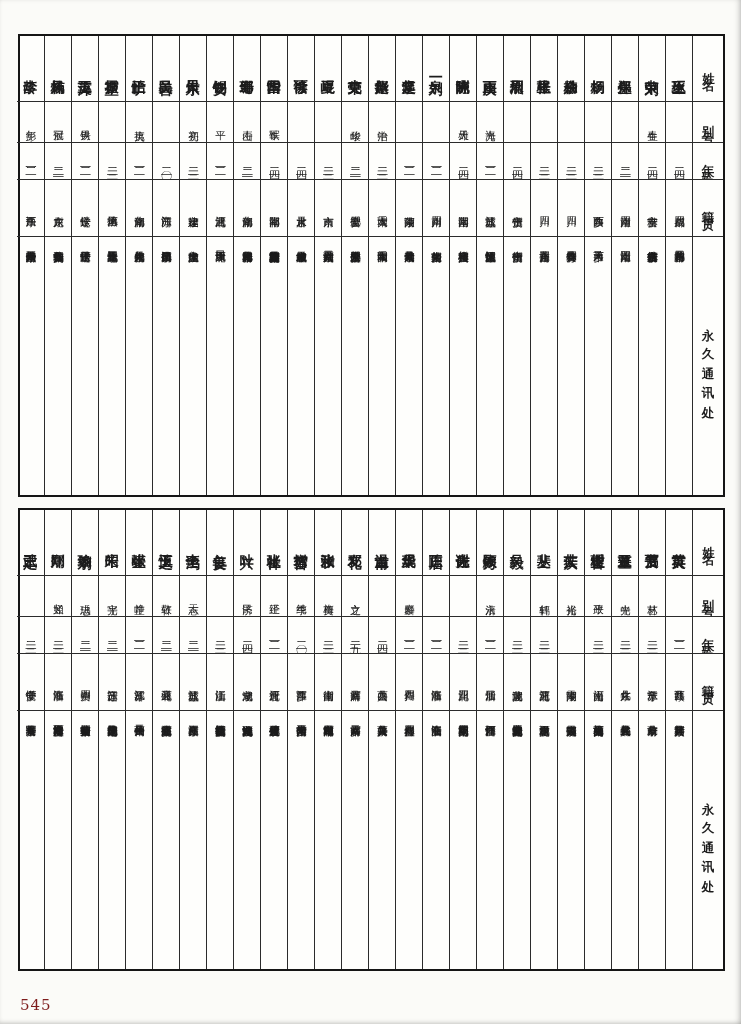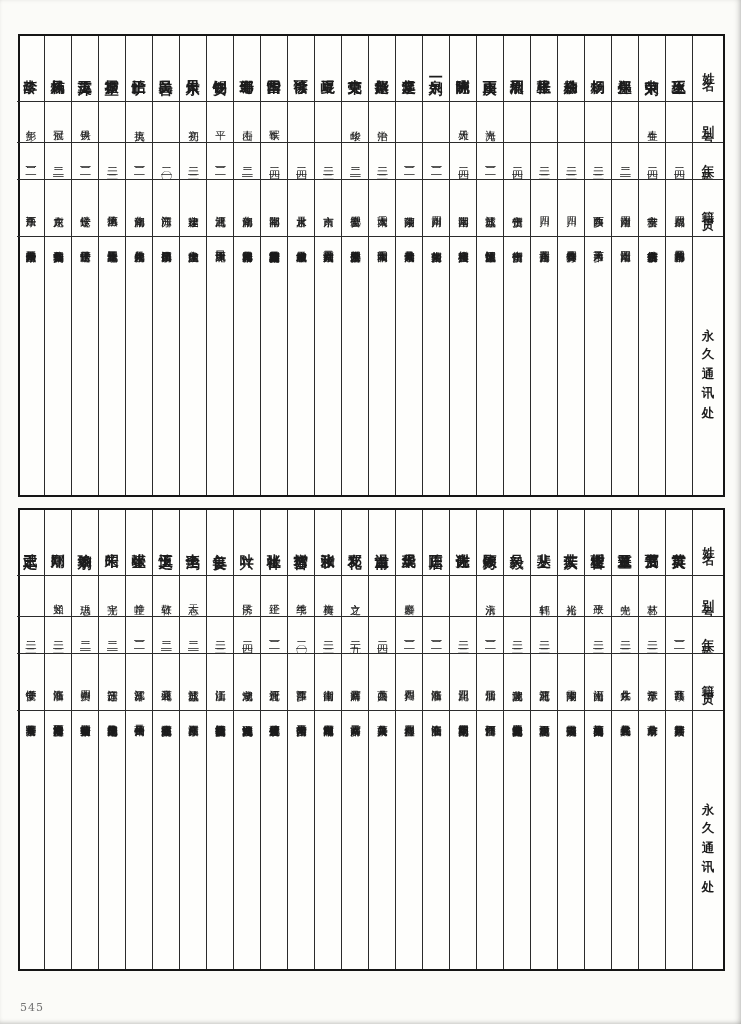--- a/index.html
+++ b/index.html
@@ -43,7 +43,7 @@
   .header-col .cell.address { letter-spacing:1.55em; justify-content:center; padding-top:0; }
   .page-number {
     position:absolute; left:20px; bottom:10px;
-    font-size:11px; letter-spacing:1px; color:#737373;
+    font-size:15px; letter-spacing:1px; color:#7f1d1d;
   }
 </style>
 </head>

